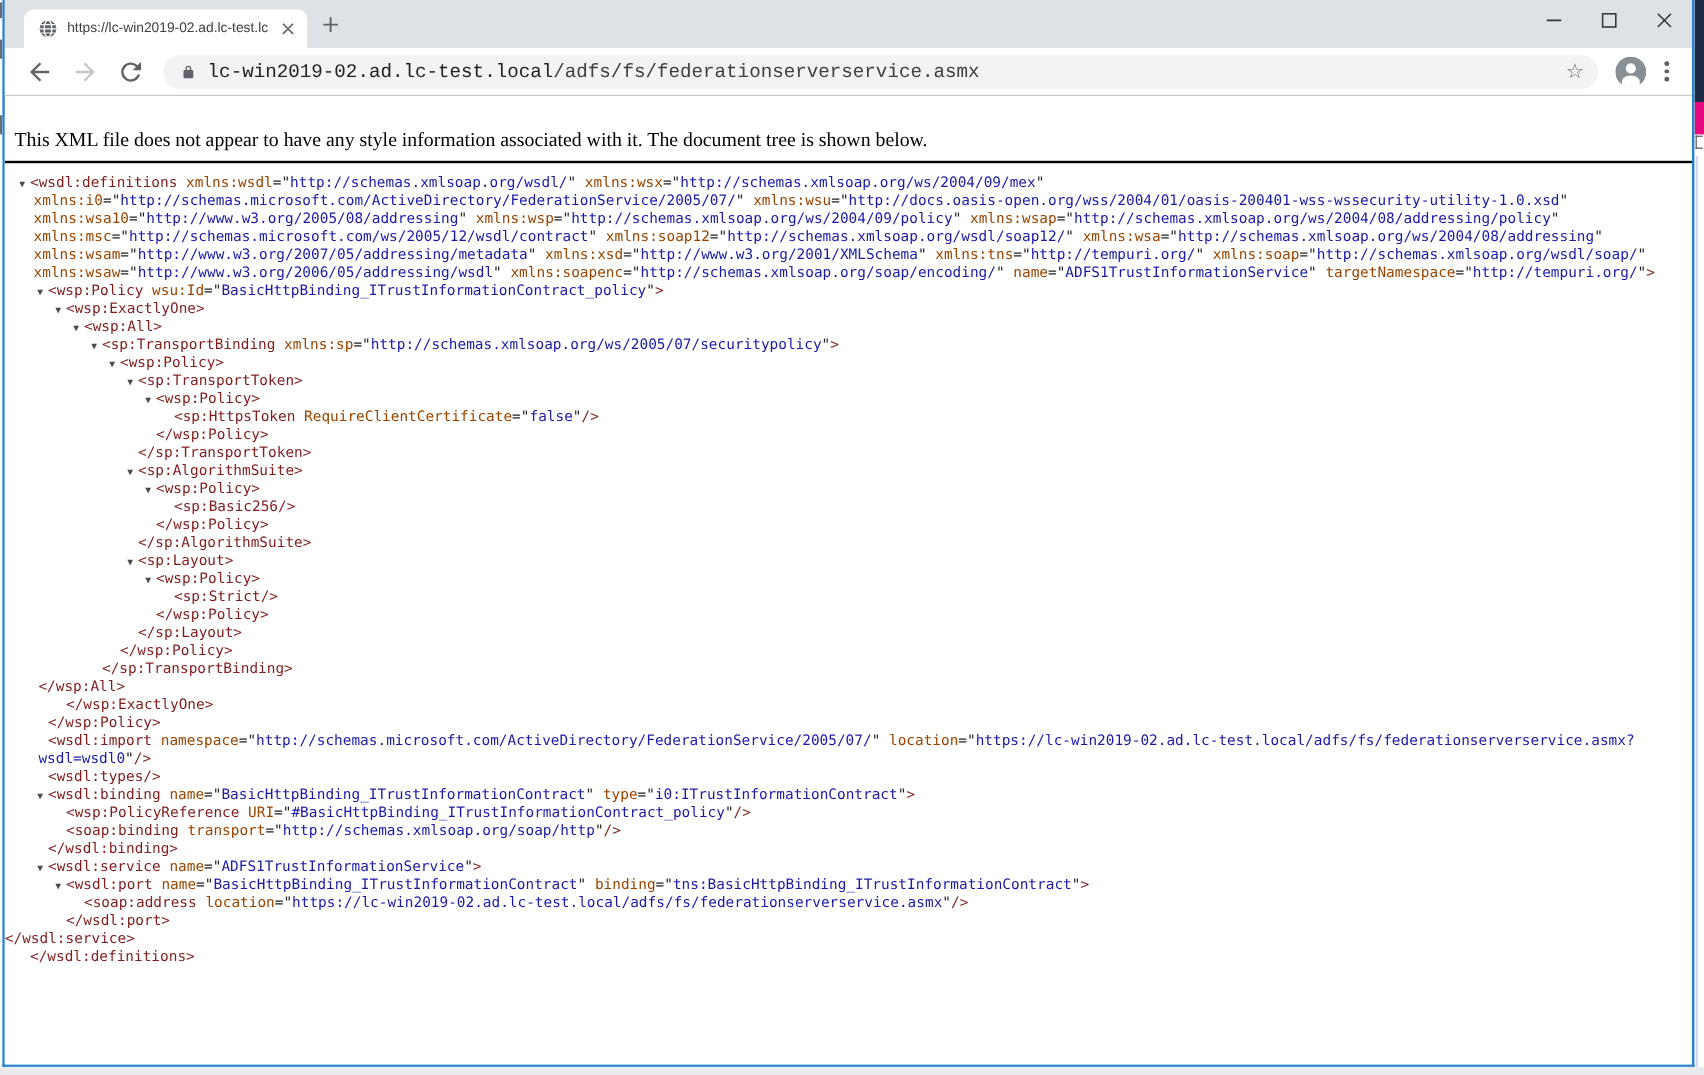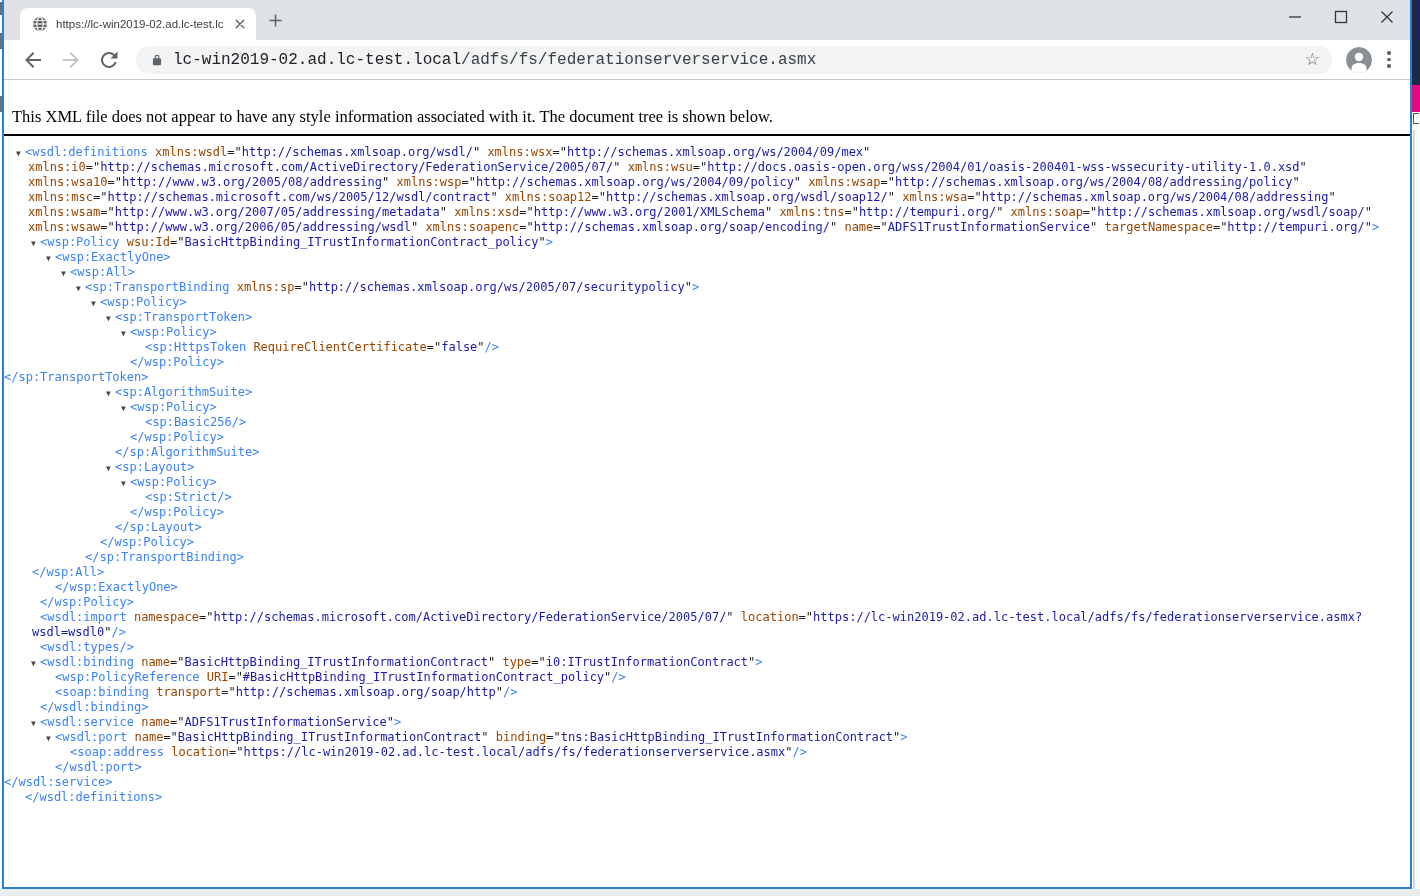--- a/index.html
+++ b/index.html
@@ -72,7 +72,7 @@
   }
   .xline { white-space:pre; height:15px; }
   .arrow { display:inline-block; width:9px; font-size:8px; color:#4A4A4A; }
-  .seg-t { color:#3b82f6; }
+  .seg-t { color:#7f1d1d; }
   .seg-a { color:#994500; }
   .seg-v { color:#1A1AA6; }
   .seg-p { color:#202020; }

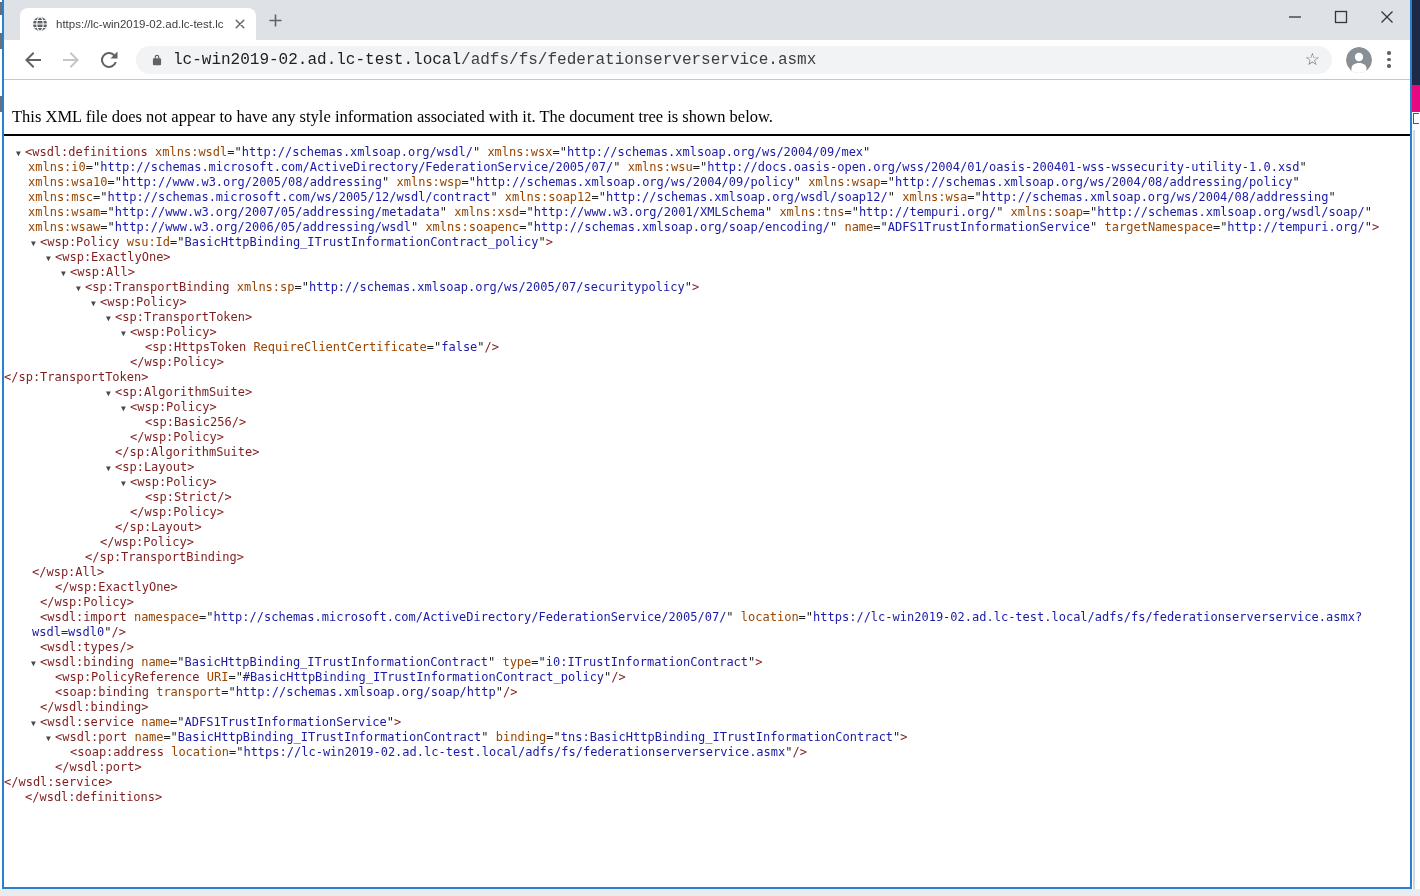--- a/index.html
+++ b/index.html
@@ -193,7 +193,7 @@
         <div class="xline" style="padding-left: 117px;"><span class="arrow">▼</span><span class="seg-t">&lt;wsp:Policy&gt;</span></div>
         <div class="xline" style="padding-left: 141px;"><span class="seg-t">&lt;sp:HttpsToken </span><span class="seg-a">RequireClientCertificate</span><span class="seg-p">="</span><span class="seg-v">false</span><span class="seg-p">"</span><span class="seg-t">/&gt;</span></div>
         <div class="xline" style="padding-left: 126px;"><span class="seg-t">&lt;/wsp:Policy&gt;</span></div>
-        <div class="xline" style=""><span class="seg-t">&lt;/sp:TransportToken&gt;</span></div>
+        <div class="xline" style="padding-left: 111px;"><span class="seg-t">&lt;/sp:TransportToken&gt;</span></div>
         <div class="xline" style="padding-left: 102px;"><span class="arrow">▼</span><span class="seg-t">&lt;sp:AlgorithmSuite&gt;</span></div>
         <div class="xline" style="padding-left: 117px;"><span class="arrow">▼</span><span class="seg-t">&lt;wsp:Policy&gt;</span></div>
         <div class="xline" style="padding-left: 141px;"><span class="seg-t">&lt;sp:Basic256/&gt;</span></div>

